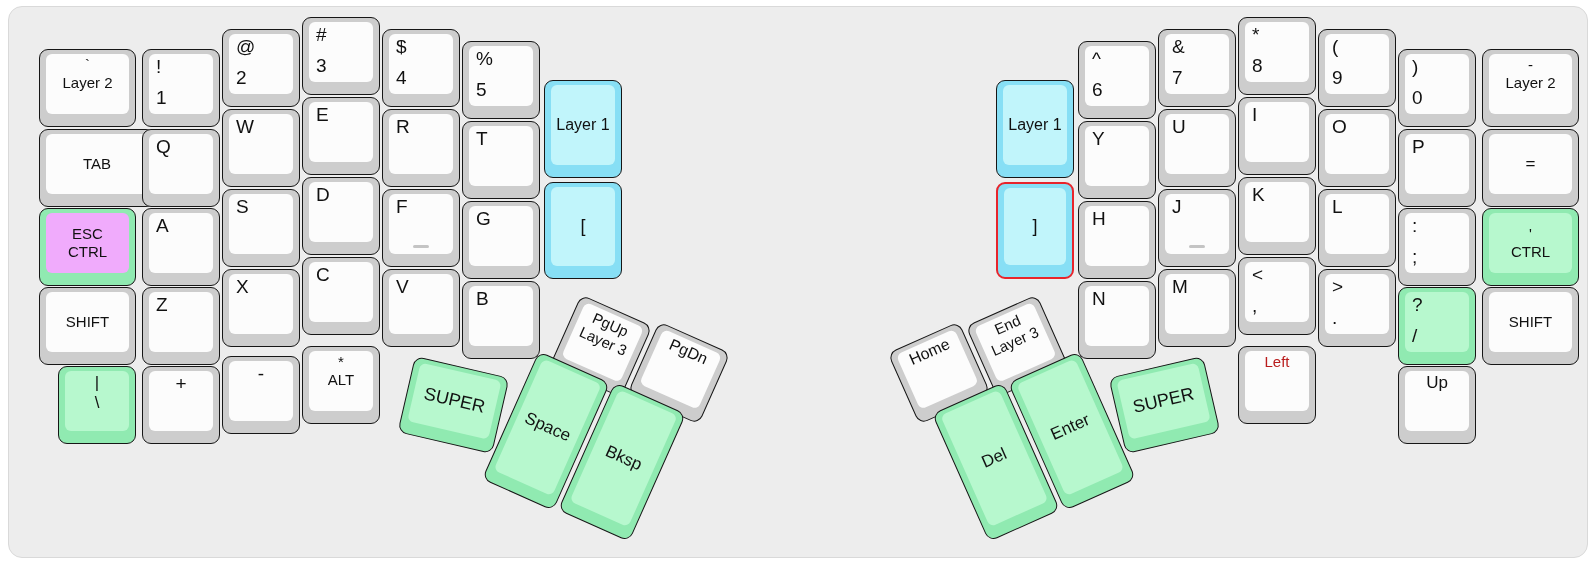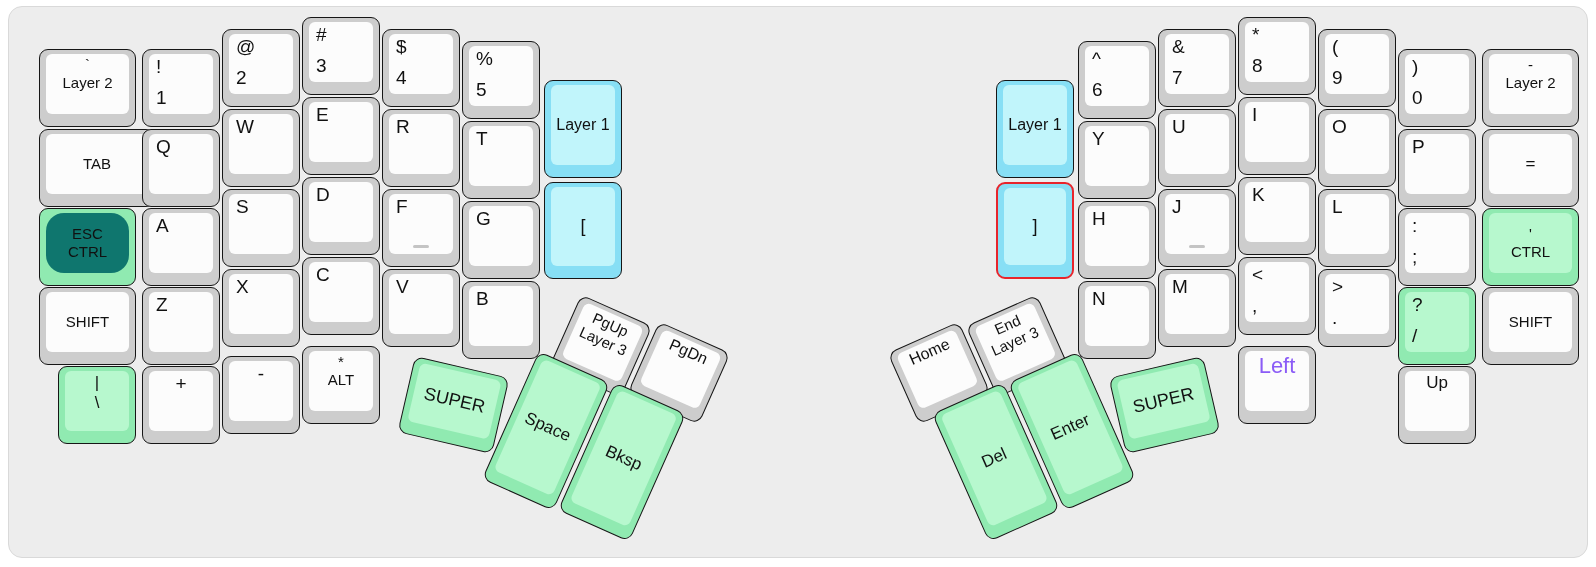--- a/index.html
+++ b/index.html
@@ -50,7 +50,7 @@
       </div>
     </div>
     <div class="key" style="left: 30px; top: 201px; width: 97px; height: 78px; background: rgb(144, 234, 177); border-color: rgb(22, 22, 22);">
-      <div class="key-top al-center va-center" style="background: #0f766e; font-size: 15px; color: rgb(17, 17, 17); border-radius: 18px;">
+      <div class="key-top al-center va-center" style="background: #f0abfc; font-size: 15px; color: rgb(17, 17, 17);">
         <span class="line">ESC</span>
         <span class="line">CTRL</span>
       </div>

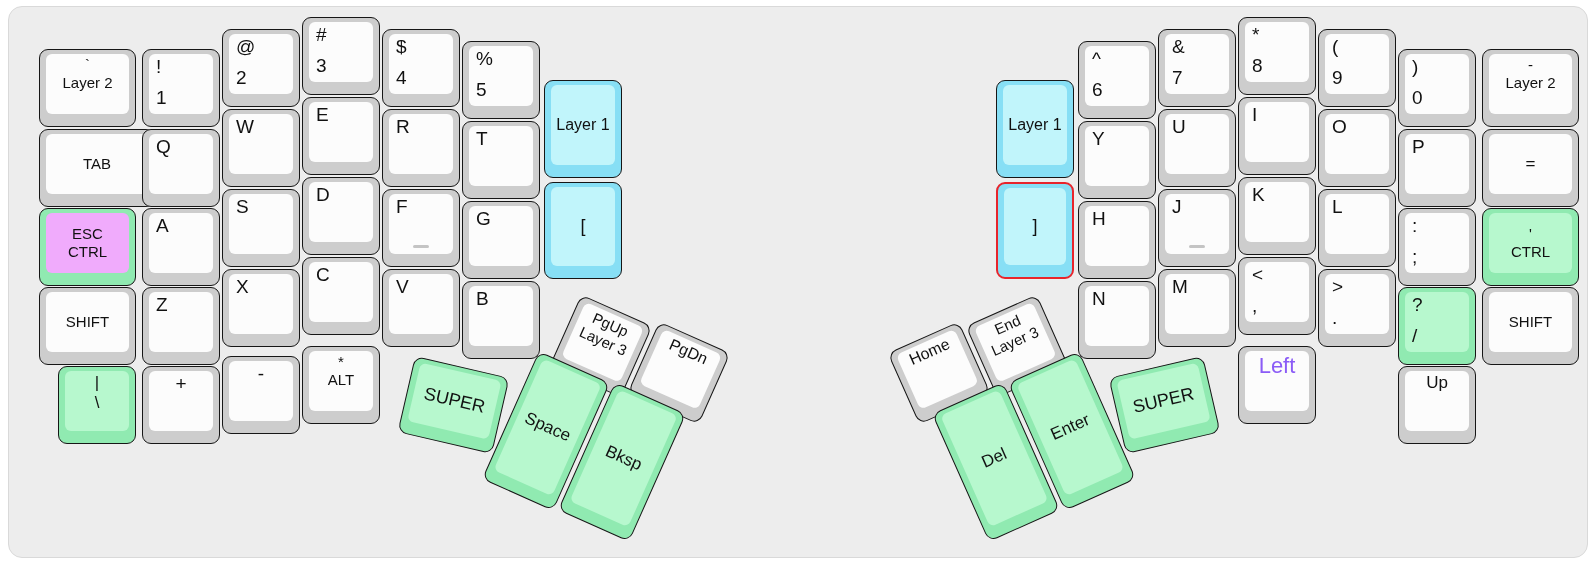--- a/index.html
+++ b/index.html
@@ -300,7 +300,7 @@
       </div>
     </div>
     <div class="key" style="left: 1229px; top: 339px; width: 78px; height: 78px; background: rgb(205, 205, 205); border-color: rgb(22, 22, 22);">
-      <div class="key-top al-center va-top" style="background: rgb(252, 252, 252); font-size: 22px; color: #8b5cf6;">
+      <div class="key-top al-center va-top" style="background: rgb(252, 252, 252); font-size: 15px; color: #b91c1c;">
         <span class="line">Left</span>
       </div>
     </div>

